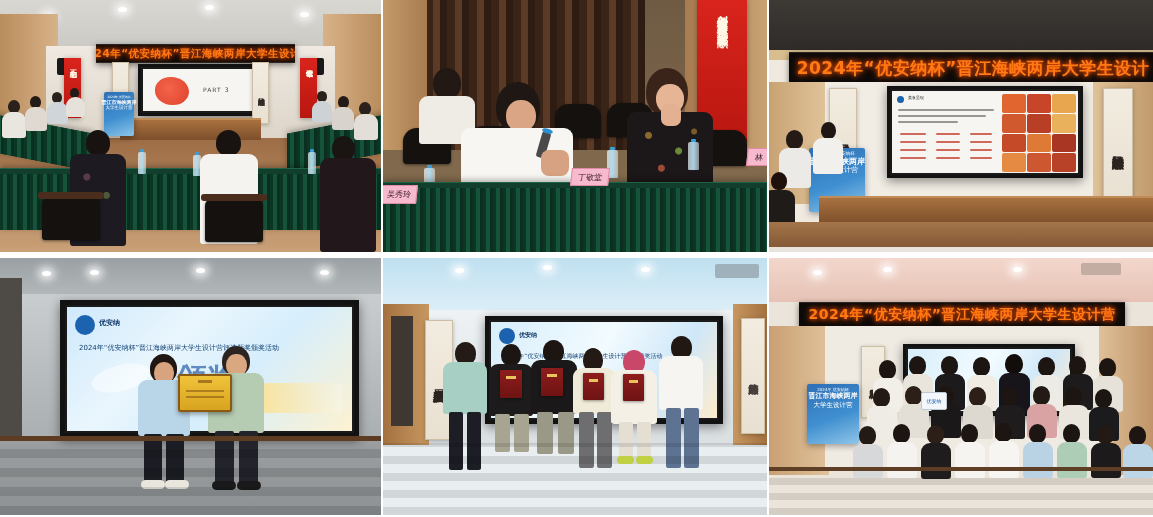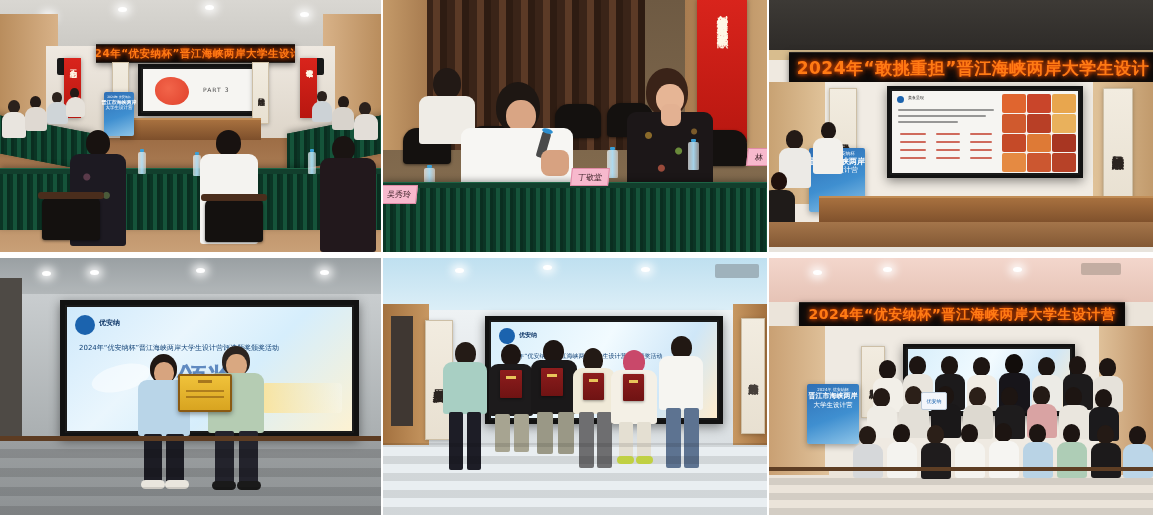--- a/index.html
+++ b/index.html
@@ -223,7 +223,7 @@
       <div style="position:absolute;left:0;top:50px;right:0;height:10px;background:#d8bd8e;"></div>
 
       <div class="ledbar" style="left:20px;right:-4px;top:52px;height:30px;">
-        <span class="ledtxt" style="font-size:17px;">2024年“敢挑重担”晋江海峡两岸大学生设计</span>
+        <span class="ledtxt" style="font-size:17px;">2024年“优安纳杯”晋江海峡两岸大学生设计</span>
       </div>
 
       <div style="position:absolute;left:0;top:82px;width:60px;bottom:48px;background:linear-gradient(90deg,#c8a273,#e2c59c);"></div>

